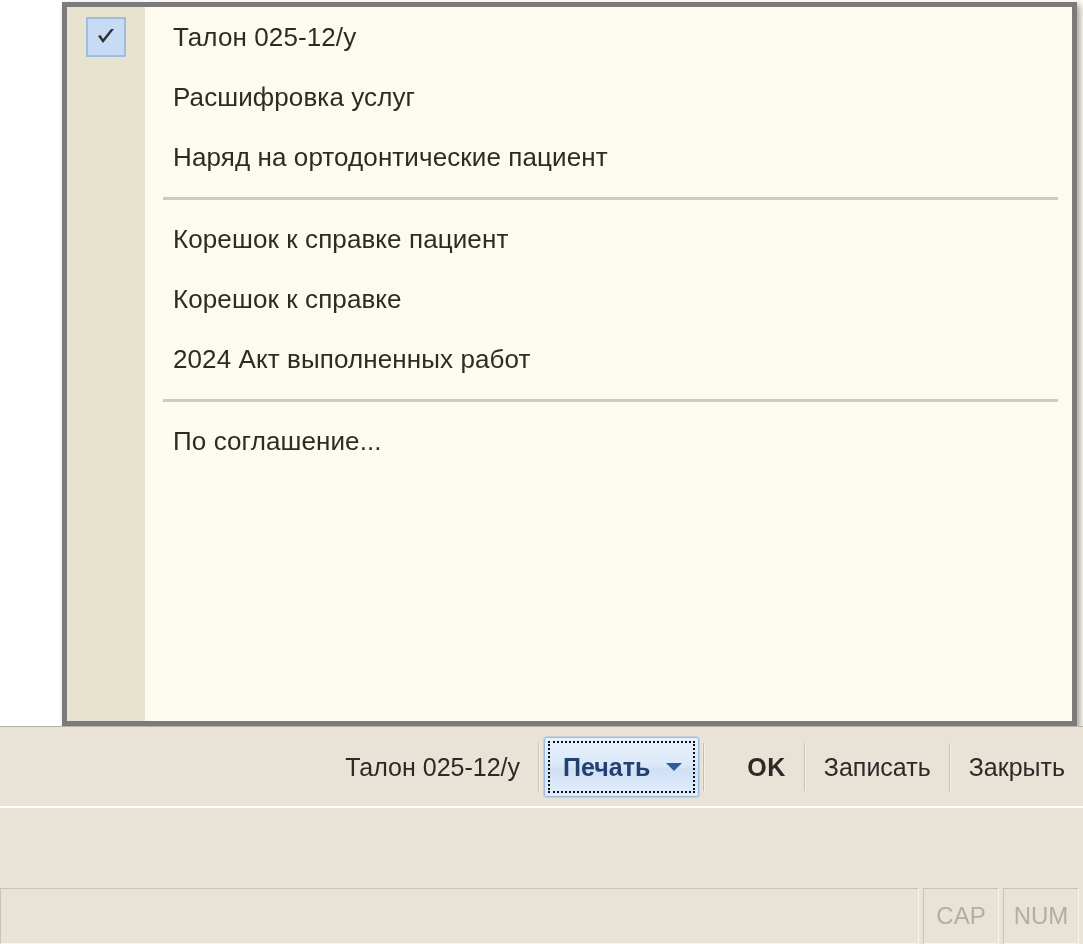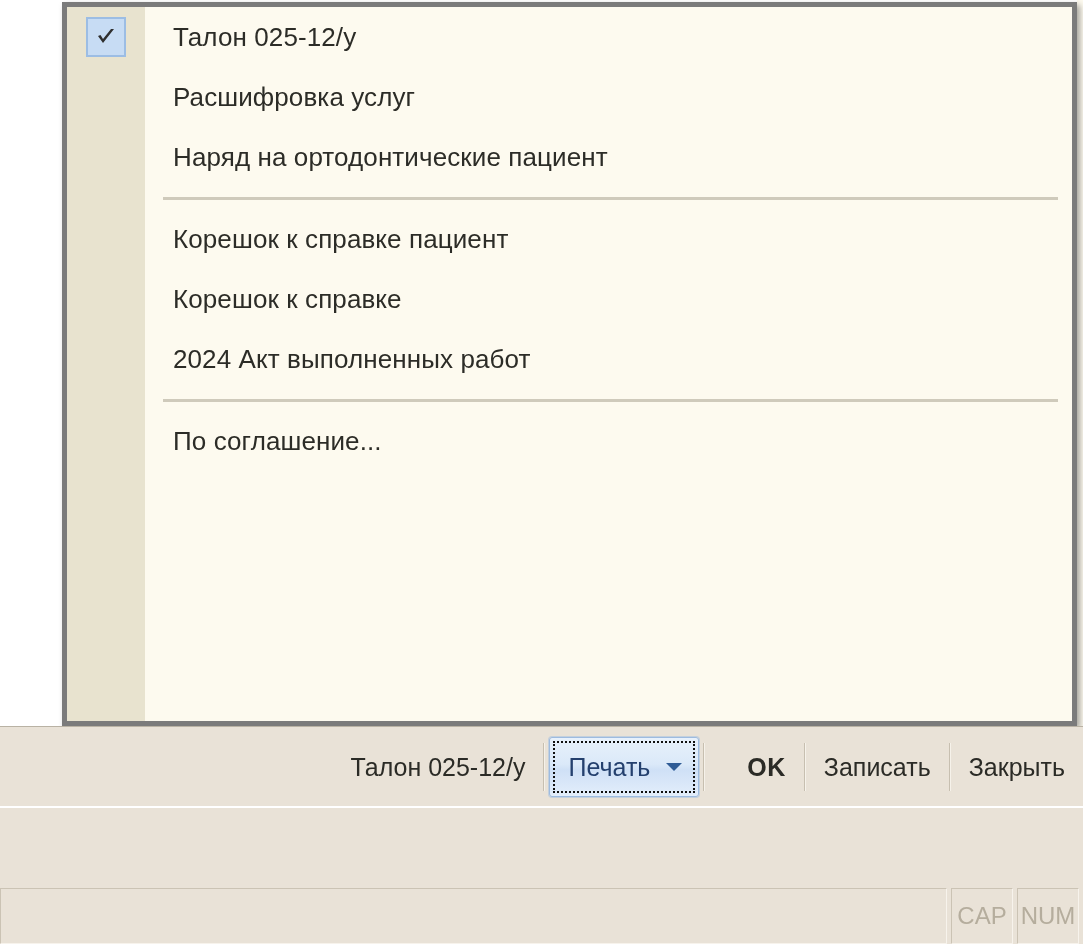--- a/index.html
+++ b/index.html
@@ -95,6 +95,7 @@
     border: 1px solid #9dbbe0;
     border-radius: 3px;
     box-shadow: 0 0 0 1px rgba(160,190,225,0.5);
+    font-weight: bold;
   }
   .tb-print .focus-ring {
     position: absolute;

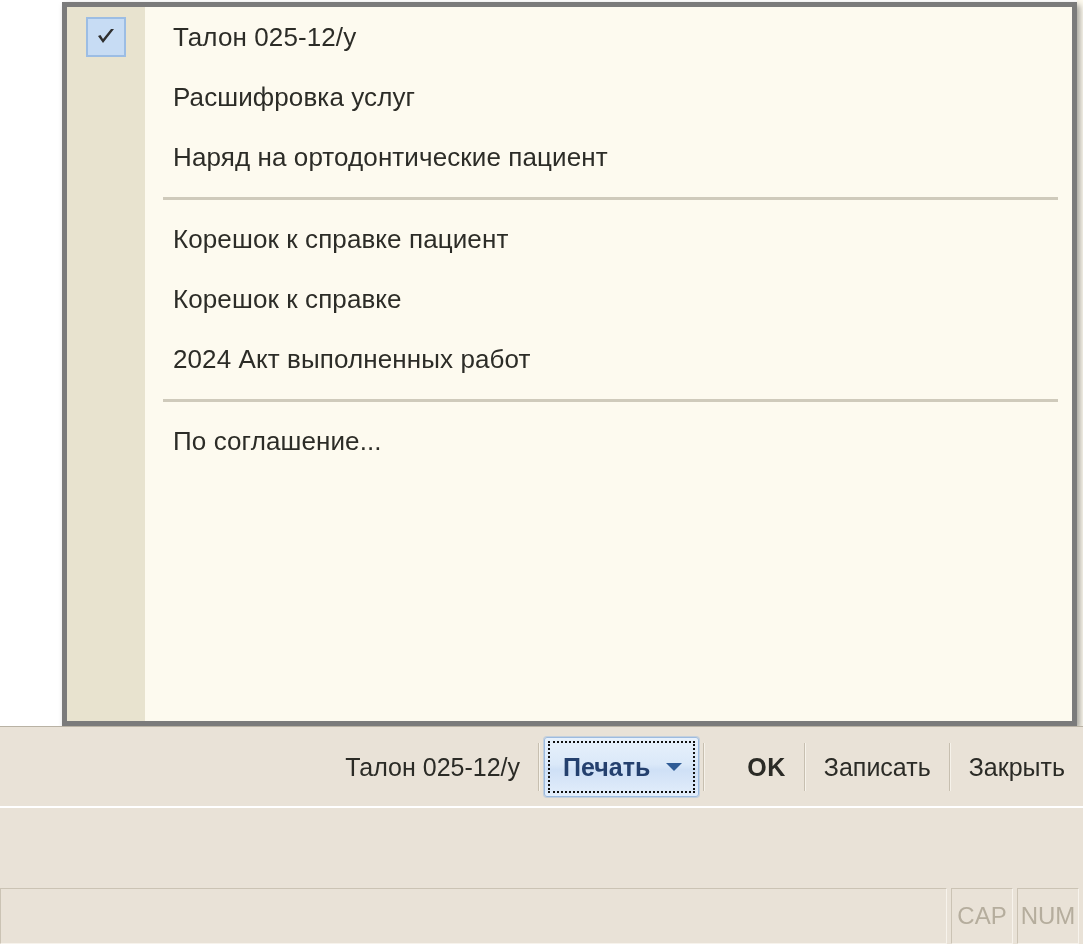--- a/index.html
+++ b/index.html
@@ -152,7 +152,7 @@
     margin-right: 4px;
   }
   .sb-cell.grow { flex: 1 1 auto; }
-  .sb-cell.fixed { width: 62px; }
+  .sb-cell.fixed { width: 76px; }
 
   
   .menu {

